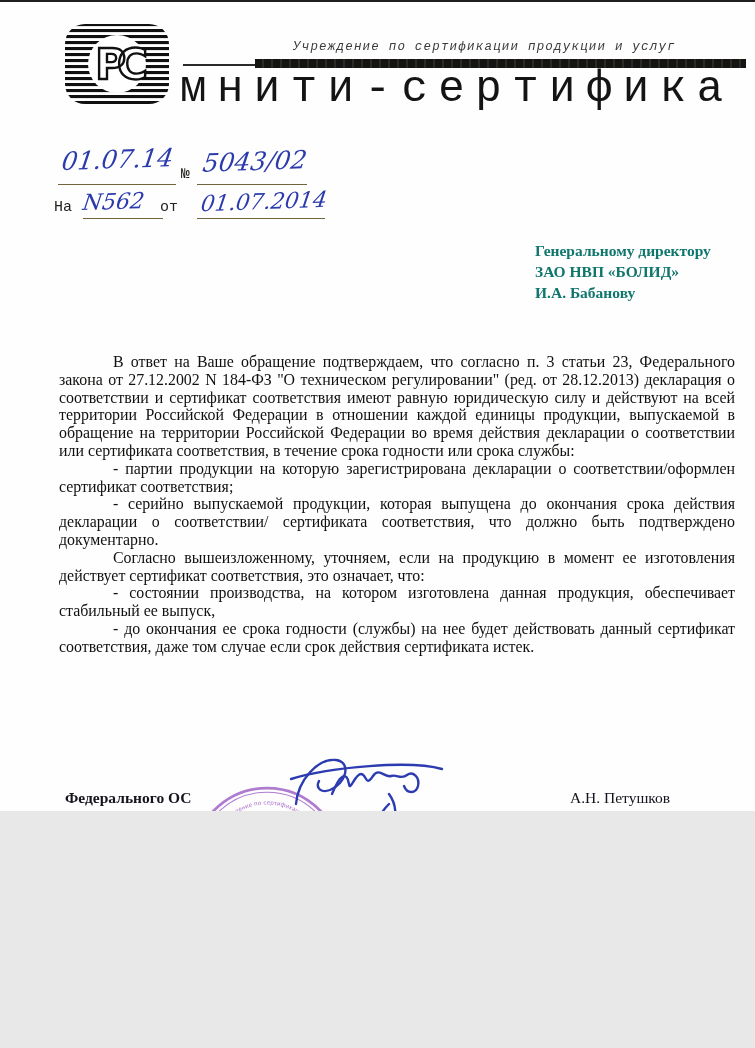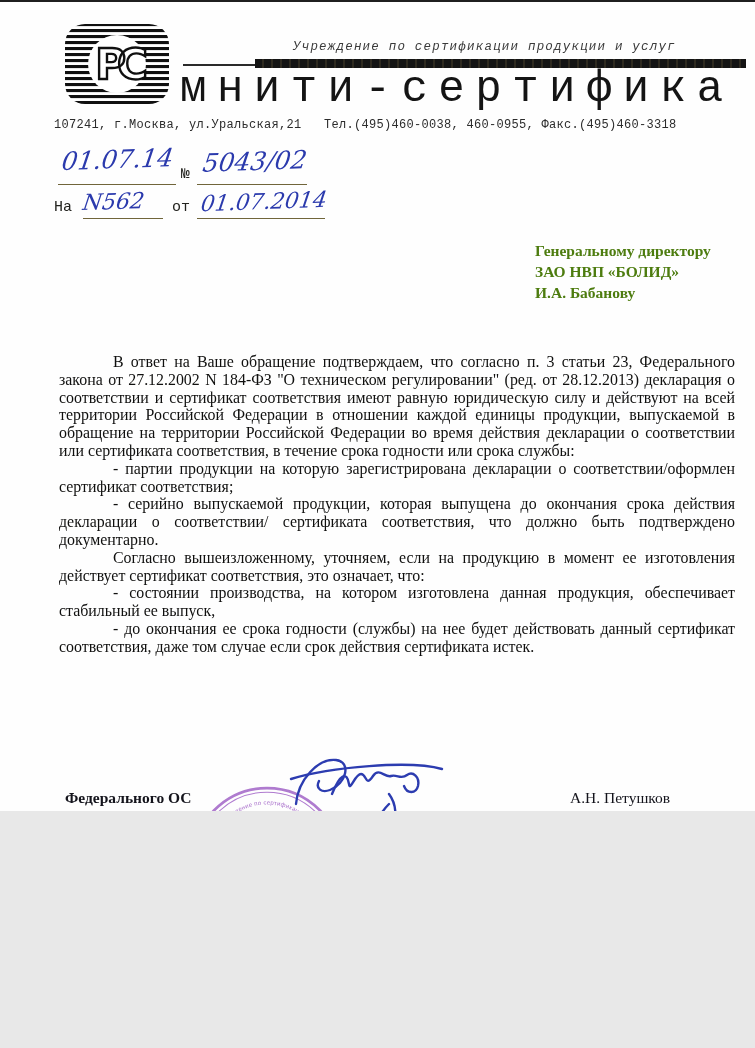--- a/index.html
+++ b/index.html
@@ -91,7 +91,6 @@
   <div class="abs thin-rule"></div>
   <div class="abs bar"></div>
   <div class="abs brand">мнити-сертифика</div>
-  <div class="abs address">107241, г.Москва, ул.Уральская,21   Тел.(495)460-0038, 460-0955, Факс.(495)460-3318</div>
 
   <div class="abs hw-field" style="left:58px;top:145px;width:118px;height:39px;">
     <span class="hw hw-lg" style="margin-left:4px;">01.07.14</span>

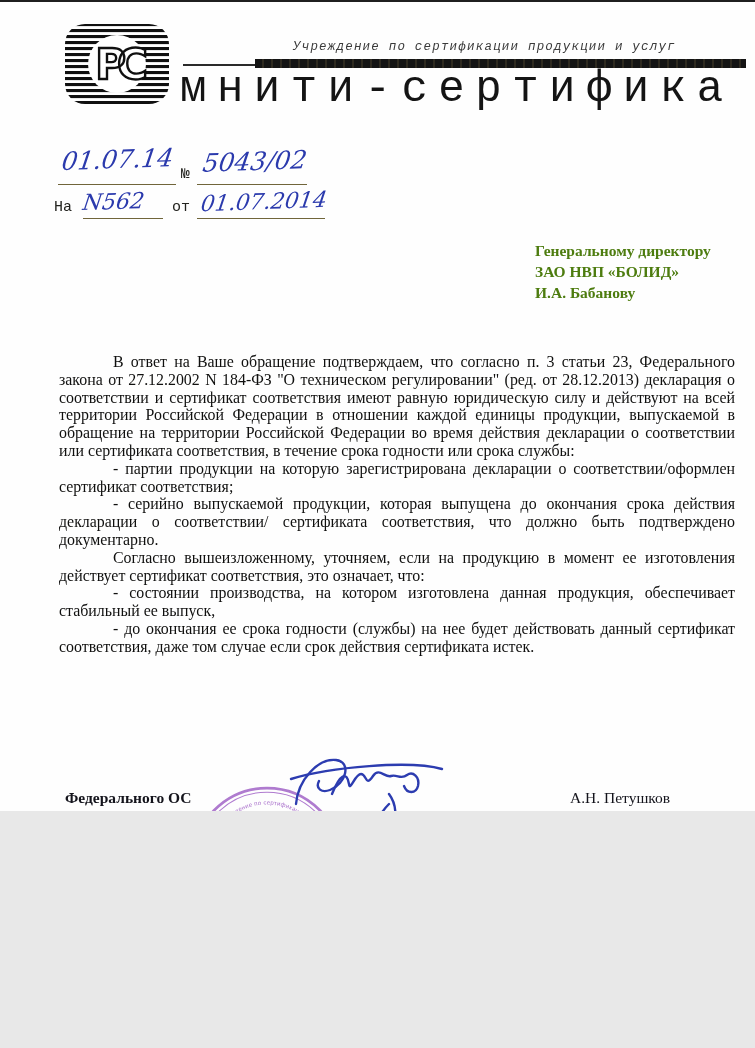--- a/index.html
+++ b/index.html
@@ -104,7 +104,7 @@
   <div class="abs hw-field" style="left:83px;top:189px;width:80px;height:29px;">
     <span class="hw hw-md">N562</span>
   </div>
-  <div class="abs form-label" style="left:172px;top:199px;">от</div>
+  <div class="abs form-label" style="left:160px;top:199px;">от</div>
   <div class="abs hw-field" style="left:197px;top:189px;width:128px;height:29px;">
     <span class="hw hw-md" style="margin-left:4px;">01.07.2014</span>
   </div>

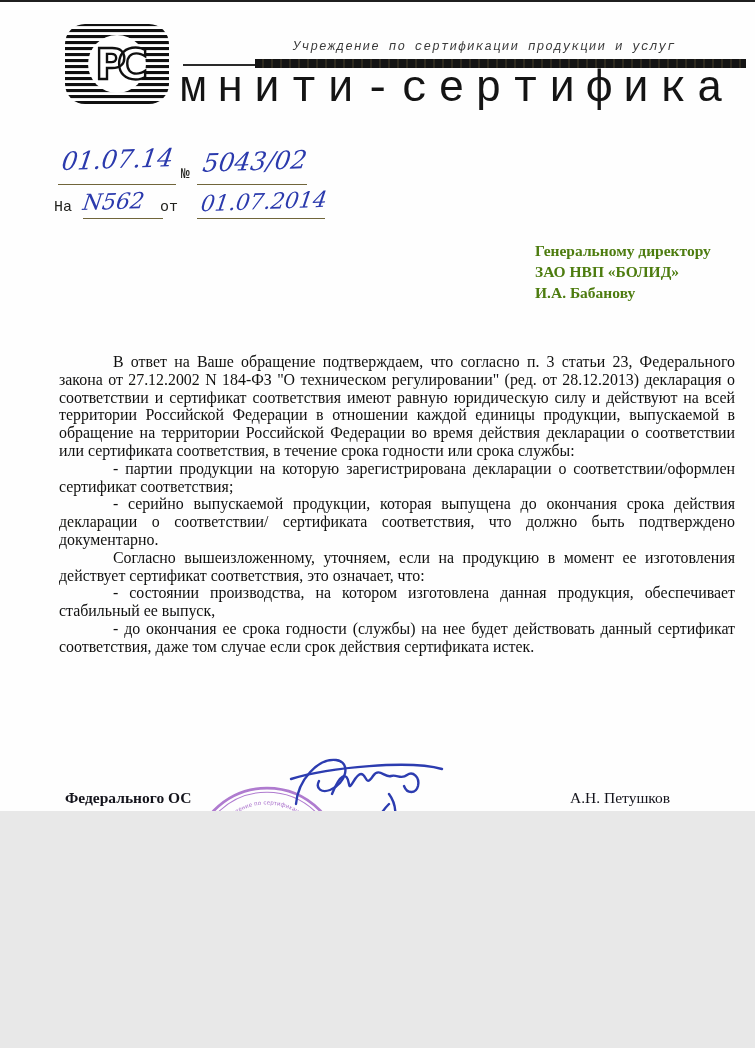--- a/index.html
+++ b/index.html
@@ -48,7 +48,7 @@
   
   .recipient{
     left:535px; top:241px; font-weight:700; font-size:15.5px; line-height:1.34;
-    color:#4d7c0f;
+    color:#0f766e;
   }
 
   

